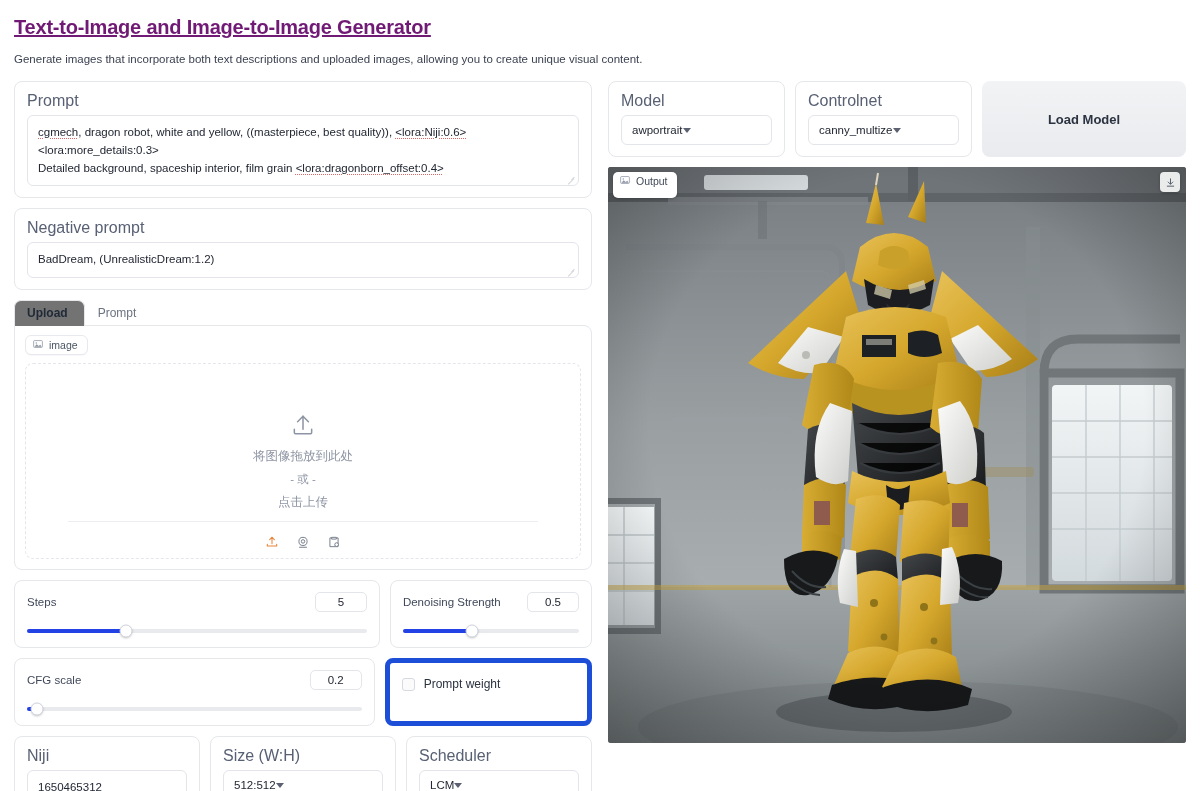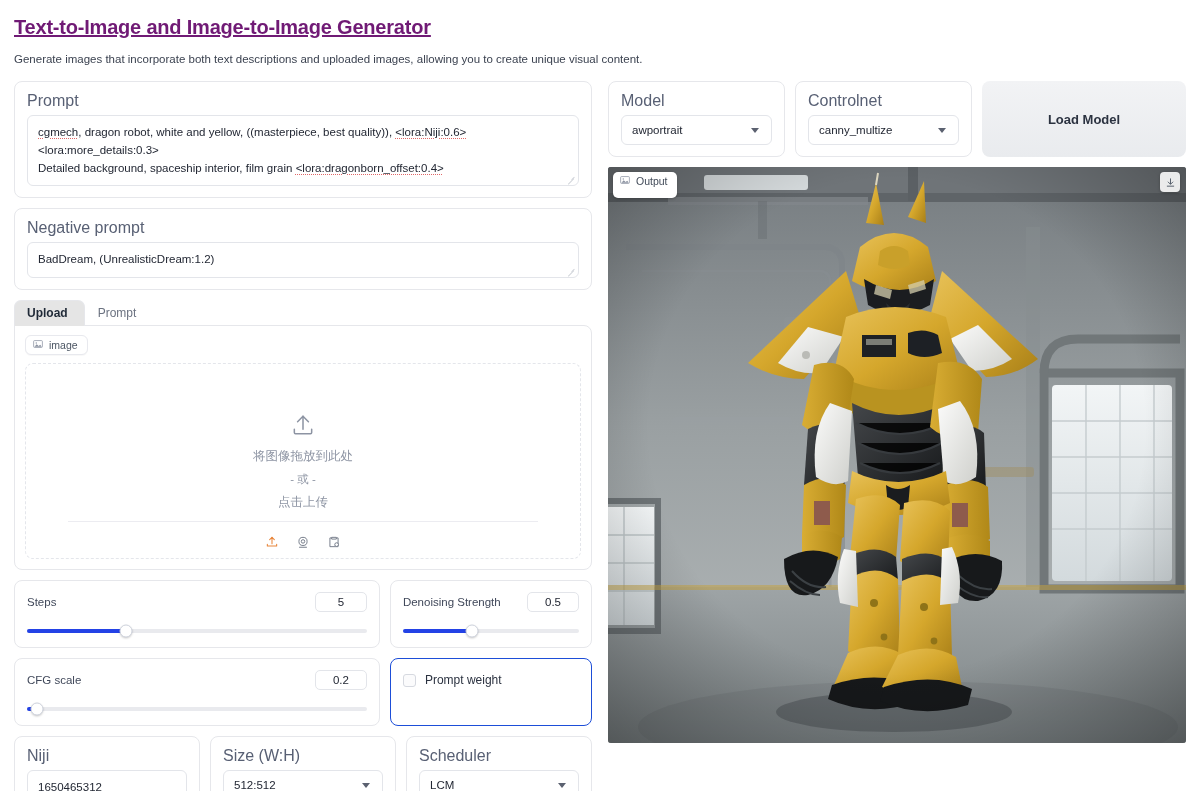--- a/index.html
+++ b/index.html
@@ -129,7 +129,7 @@
   .select-box {
     margin: 0 12px 11px 12px; border: 1px solid #e3e5ea; border-radius: 6px;
     padding: 8px 10px; font-size: 11.5px; color: #222733;
-    display: flex; align-items: center; justify-content: space-between;
+    display: flex; align-items: center; 
   }
   .caret { width: 0; height: 0; border-left: 4px solid transparent; border-right: 4px solid transparent;
            border-top: 5px solid #5b6170; margin-right: 2px; }

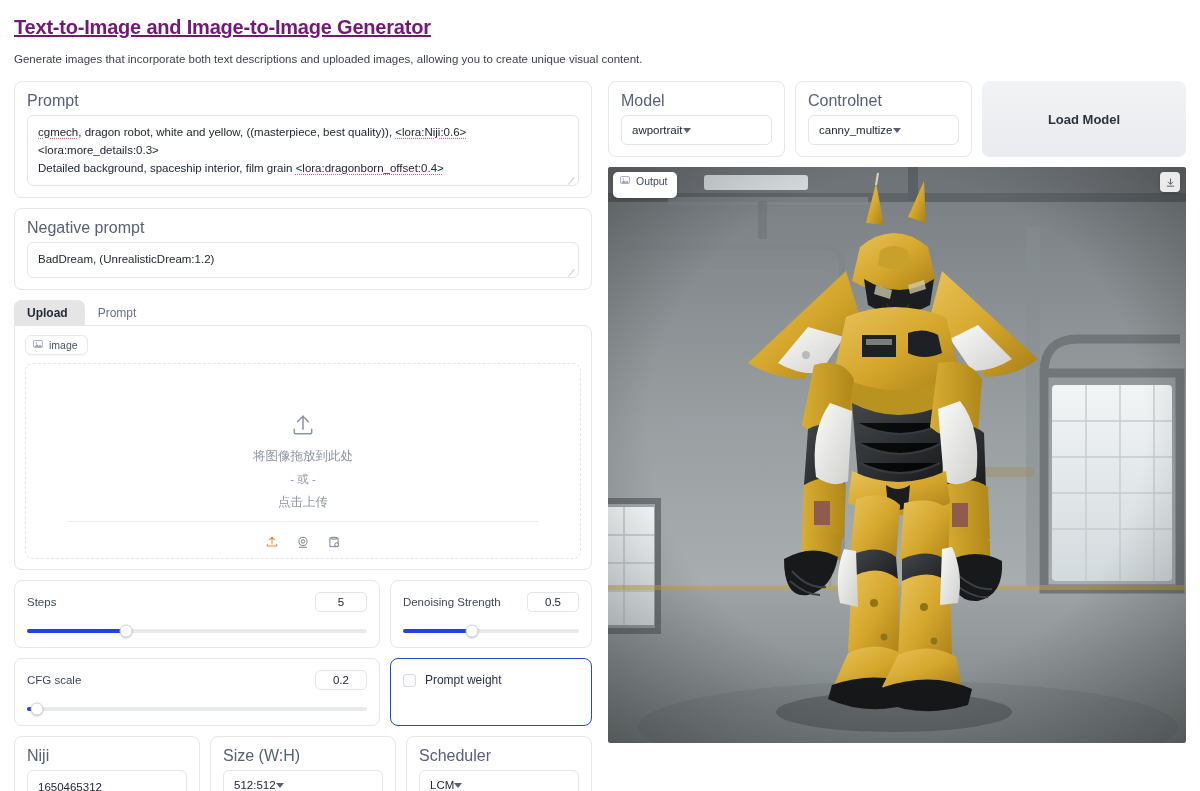--- a/index.html
+++ b/index.html
@@ -72,7 +72,7 @@
     border-radius: 7px 7px 0 0; background: transparent;
   }
   .tab.active {
-    color: #1f2937; font-weight: bold; background: #e5e5e5;
+    color: #1f2937; font-weight: bold; background: #737373;
     border-color: #e6e7eb;
   }
   .tab-body {

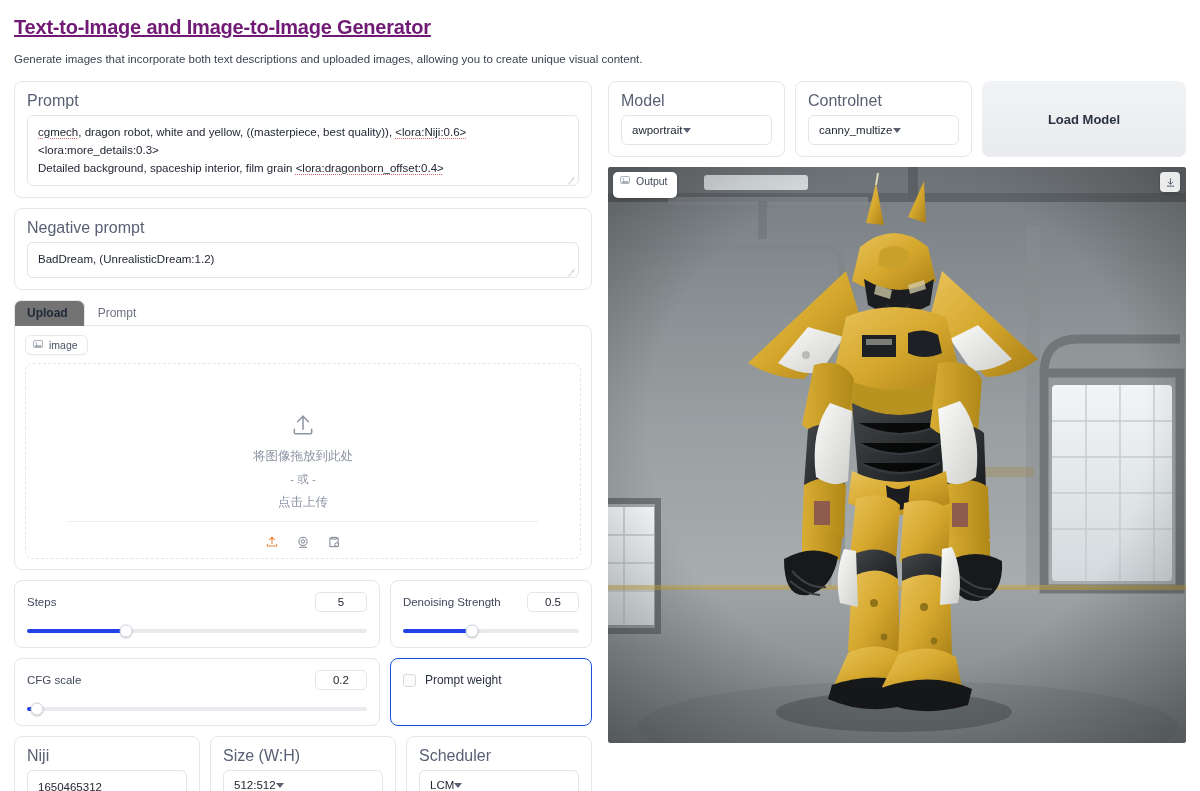--- a/index.html
+++ b/index.html
@@ -117,7 +117,7 @@
     background: #fff; border: 1px solid #cfd3dd; transform: translate(-50%, -50%);
     box-shadow: 0 1px 2px rgba(0,0,0,.18);
   }
-  .check-cell { flex: 1; border: 1px solid #1d4ed8; border-radius: 8px; padding: 14px 12px; background: #fff; display: flex; align-items: flex-start; }
+  .check-cell { flex: 1; border: 5px solid #1d4ed8; border-radius: 8px; padding: 14px 12px; background: #fff; display: flex; align-items: flex-start; }
   .cb-row { display: flex; align-items: center; gap: 9px; }
   .cb {
     width: 13px; height: 13px; border: 1px solid #d6d9e0; border-radius: 3px; background: #fbfbfc;

